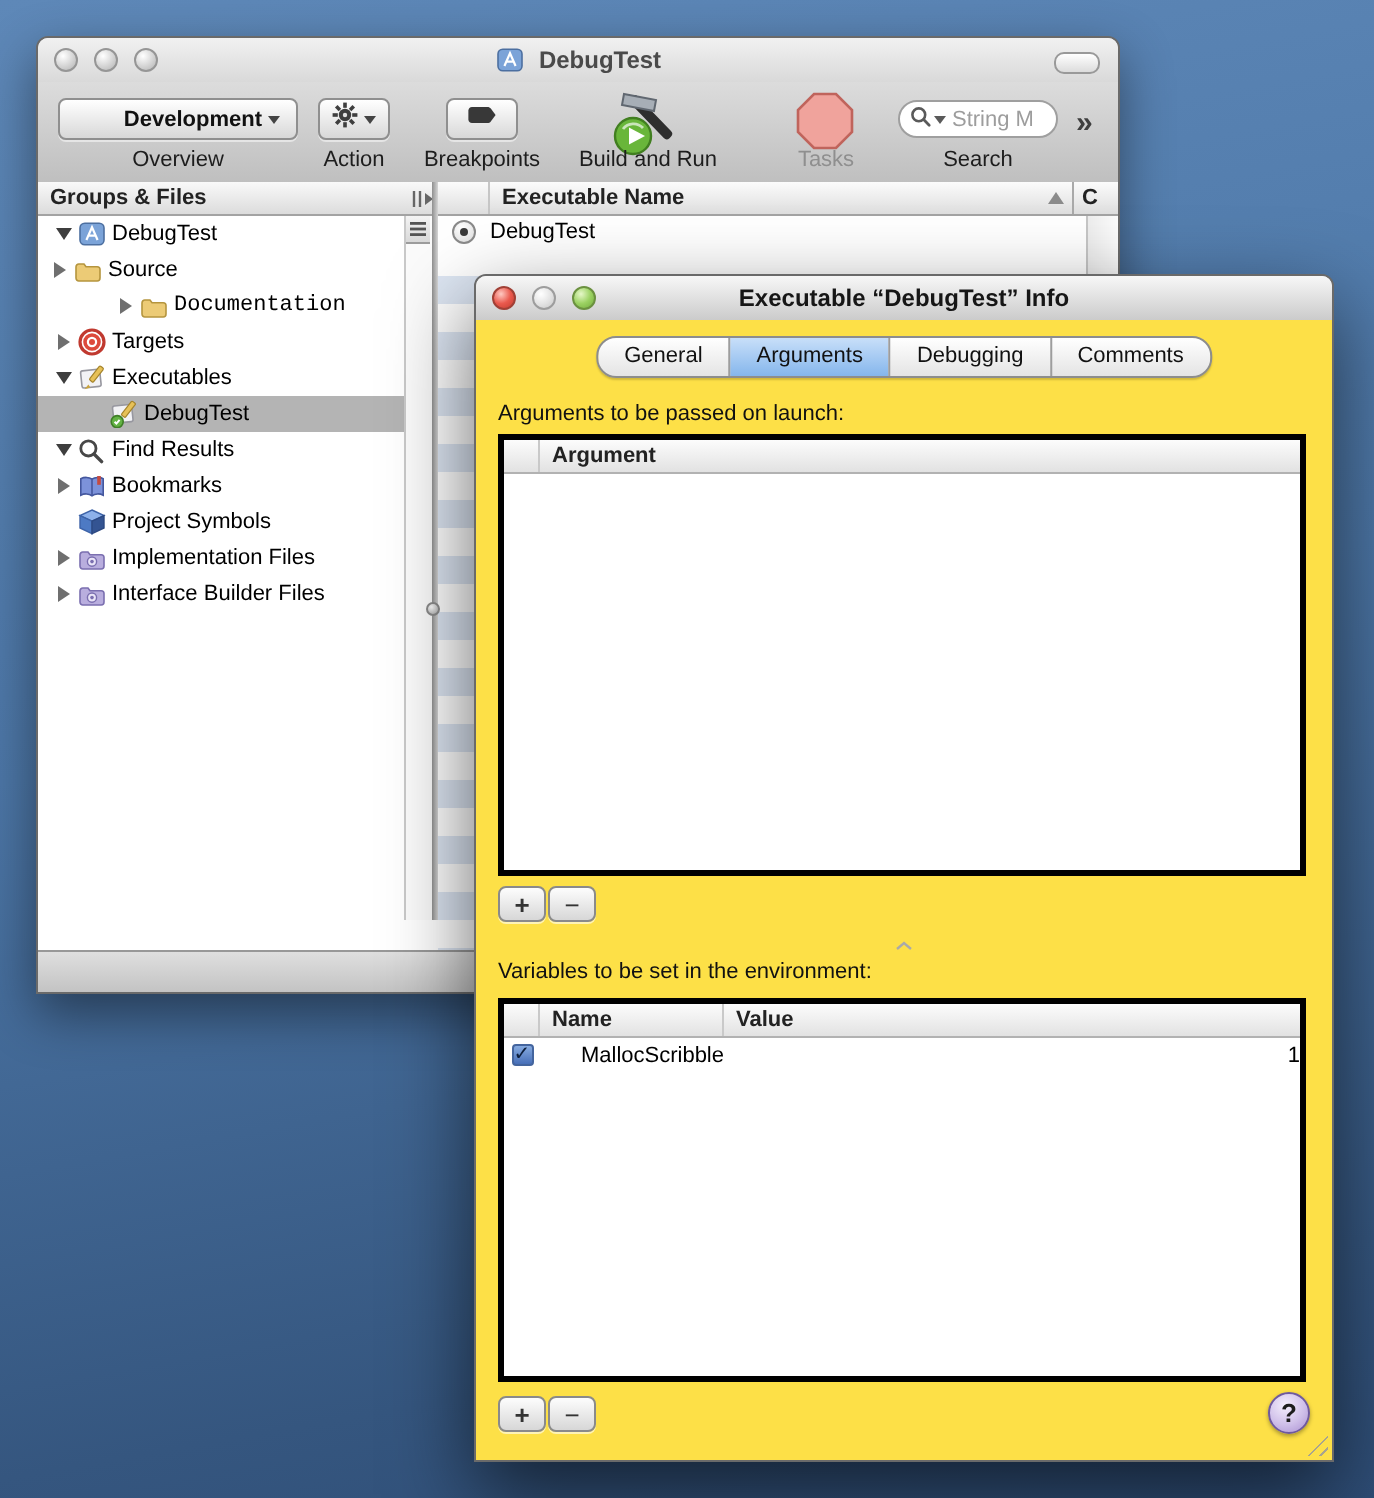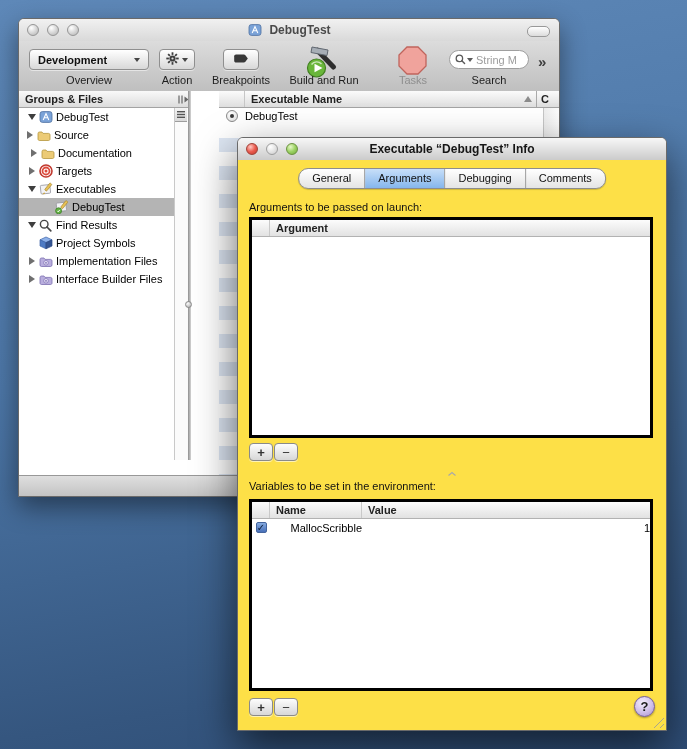--- a/index.html
+++ b/index.html
@@ -38,7 +38,7 @@
   .tb-label{position:absolute;top:33px;font-size:11px;color:#1d1d1d;text-align:center;}
   .tb-label.dim{color:#8f8f8f;}
   .caret-down{width:0;height:0;border-left:3.5px solid transparent;border-right:3.5px solid transparent;border-top:4.5px solid #444;}
-  #overview-popup{left:10px;top:8px;width:120px;justify-content:space-between;padding:0 8px;font-size:11px;font-weight:bold;color:#111;}
+  #overview-popup{left:10px;top:8px;width:120px;justify-content:flex-end;padding:0 8px;font-size:11px;font-weight:bold;color:#111;}
   #action-button{left:140px;top:8px;width:36px;}
   #breakpoints-button{left:204px;top:8px;width:36px;}
   #build-run-icon{position:absolute;left:284px;top:3px;width:40px;height:34px;}

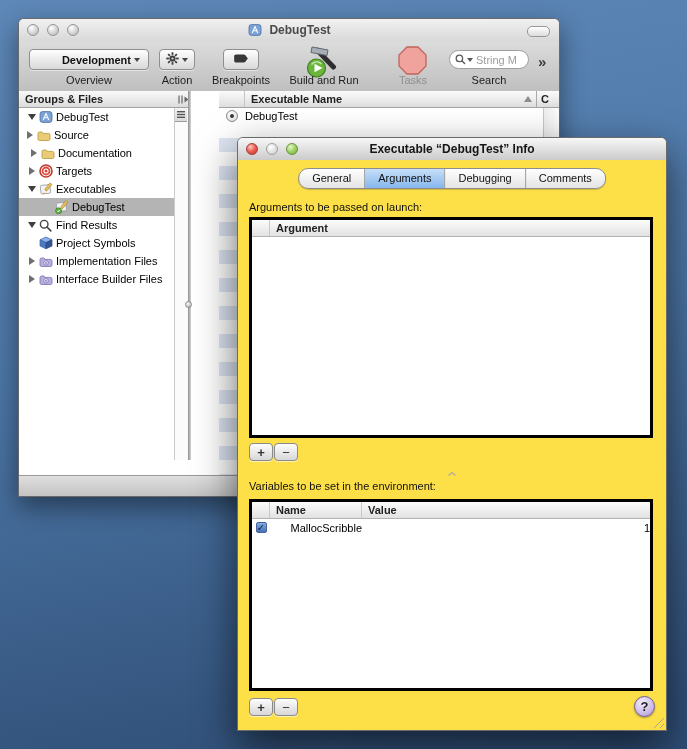--- a/index.html
+++ b/index.html
@@ -53,7 +53,7 @@
 
   
   .mw-content{position:absolute;left:0;right:0;top:72px;bottom:20px;background:#fff;}
-  .sidebar{position:absolute;left:0;top:0;width:172px;bottom:16px;}
+  .sidebar{position:absolute;left:0;top:0;width:200px;bottom:16px;}
   .sidebar-header{position:absolute;left:0;right:0;top:0;height:17px;box-sizing:border-box;
     background:linear-gradient(#f9f9f9,#dcdcdc);border-bottom:1px solid #a3a3a3;
     font-size:11px;font-weight:bold;color:#222;display:flex;align-items:center;padding-left:6px;}

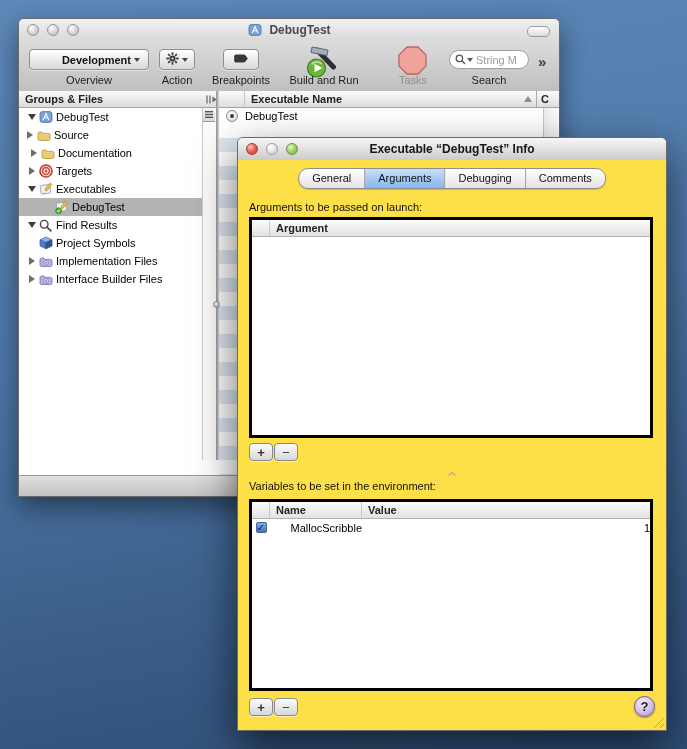--- a/index.html
+++ b/index.html
@@ -250,7 +250,7 @@
             </span>
             <span>Source</span>
           </div>
-          <div class="tree-row" style="padding-left: 8px;">
+          <div class="tree-row" style="padding-left: 37px; font-family: Liberation Mono, monospace;">
             <span class="tri-slot">
               <span class="tri-closed"></span>
             </span>

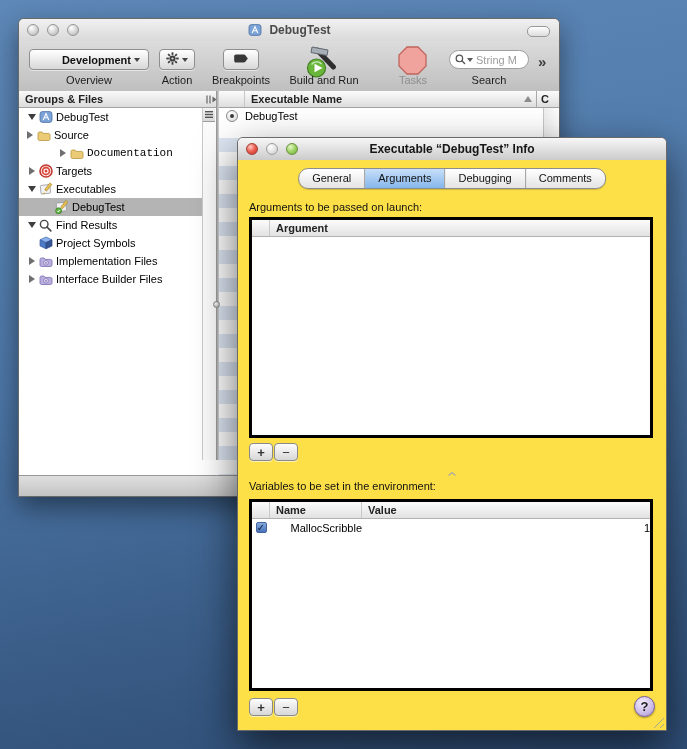--- a/index.html
+++ b/index.html
@@ -312,6 +312,19 @@
             <span>Find Results</span>
           </div>
           <div class="tree-row" style="padding-left: 6px;">
+            <span class="tri-slot">
+              <span class="tri-closed"></span>
+            </span>
+            <span class="tree-icon">
+              <svg width="14" height="13">
+                <path d="M7 2.6 C5.5 1.4 3 1.5 1.4 2.4 V10.6 C3 9.7 5.5 9.7 7 10.9 C8.5 9.7 11 9.7 12.6 10.6 V2.4 C11 1.5 8.5 1.4 7 2.6 Z" fill="#7c92da" stroke="#44579e" stroke-width="0.8"></path>
+                <line x1="7" y1="2.6" x2="7" y2="10.9" stroke="#44579e" stroke-width="0.8"></line>
+                <rect x="9.6" y="1" width="1.8" height="4.4" fill="#c64a3f"></rect>
+              </svg>
+            </span>
+            <span>Bookmarks</span>
+          </div>
+          <div class="tree-row" style="padding-left: 6px;">
             <span class="tri-slot"></span>
             <span class="tree-icon">
               <svg width="14" height="14">

